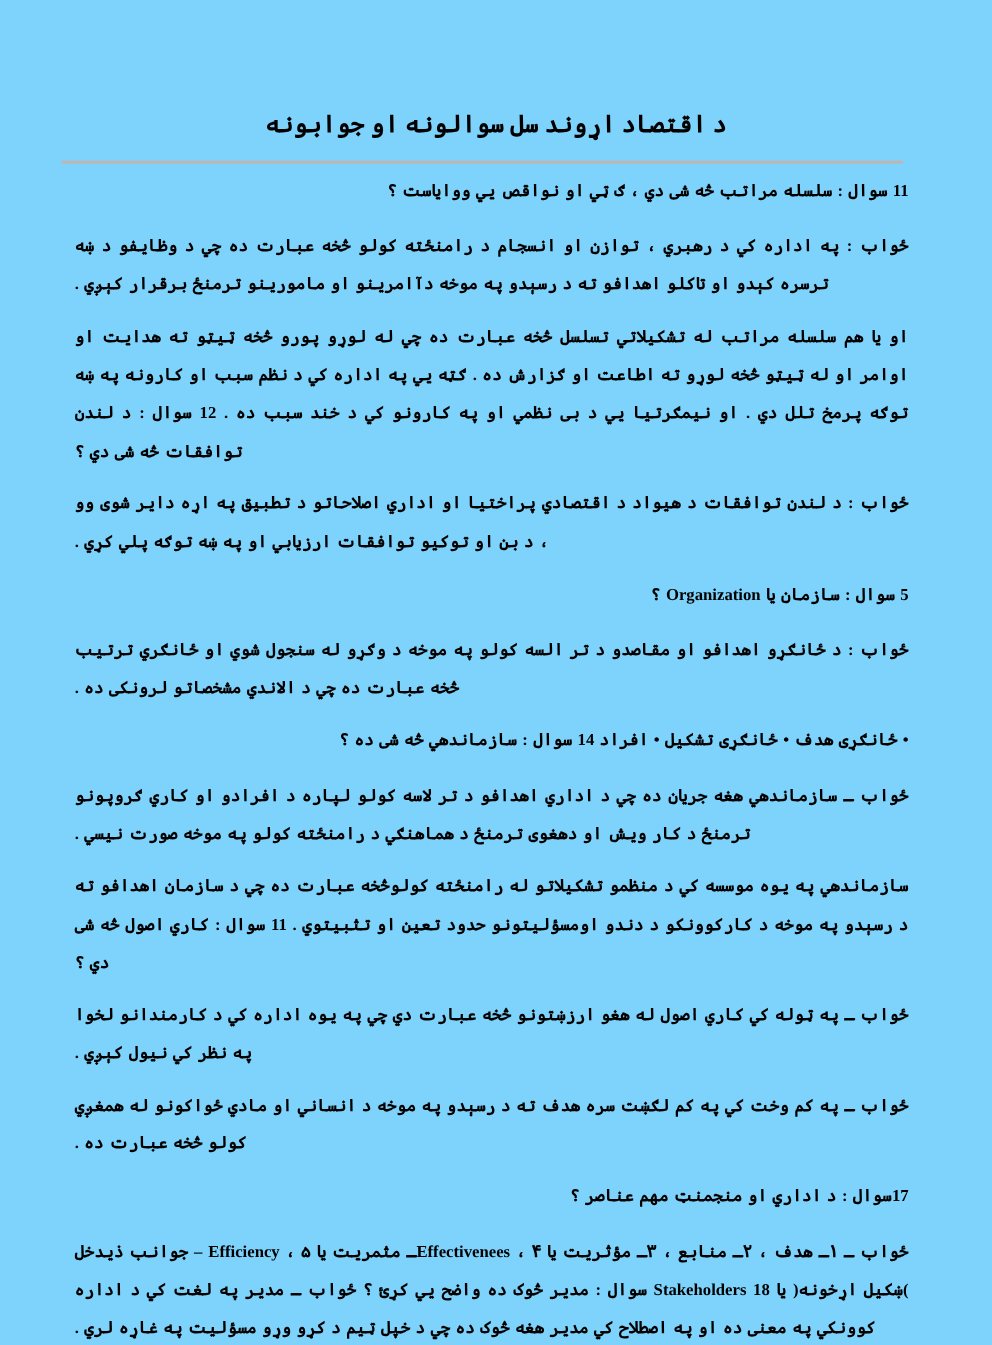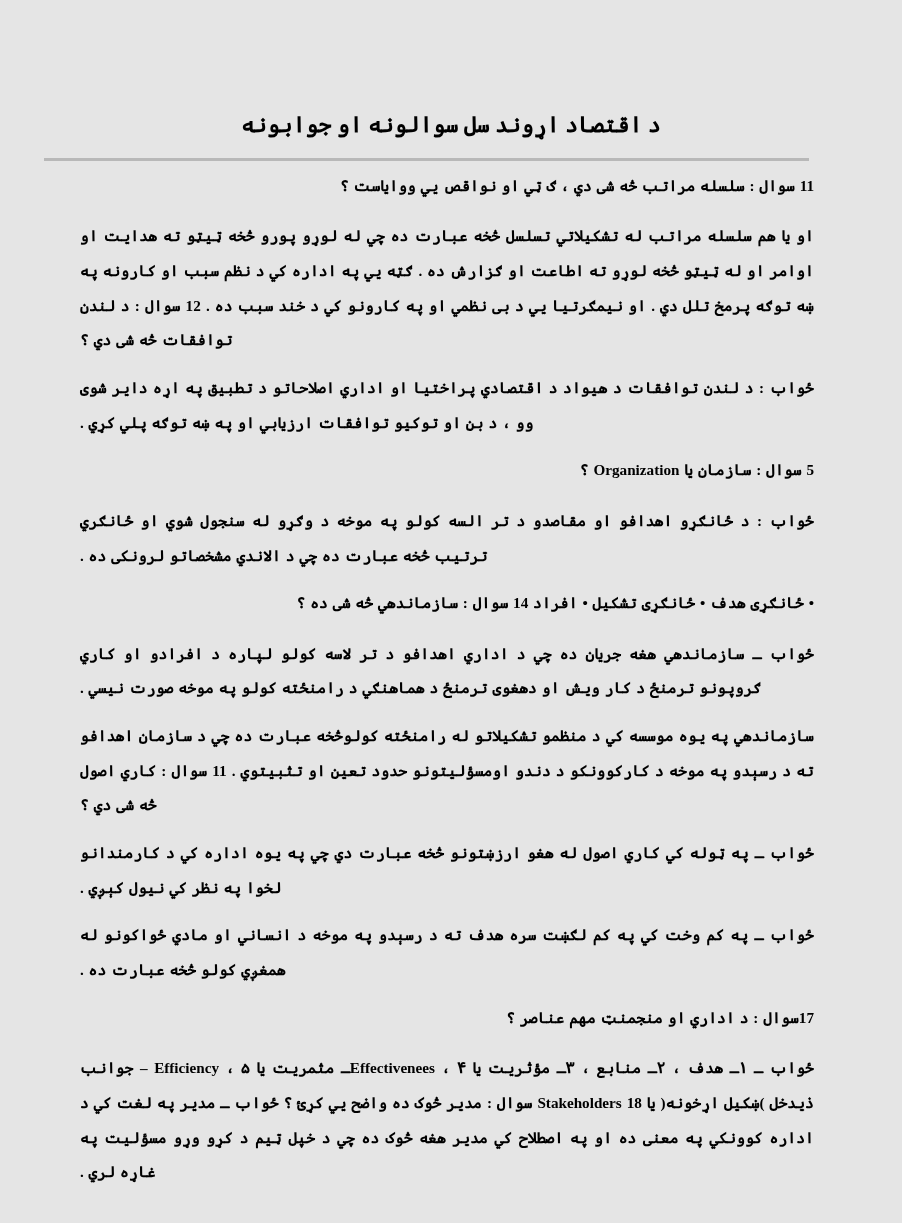--- a/index.html
+++ b/index.html
@@ -19,9 +19,9 @@
     width: 902px;
     height: 1223px;
     box-sizing: border-box;
-    padding: 16px;
+    padding: 4px;
     position: relative;
-    background: #e5e5e5;
+    background: #7dd3fc;
   }
   .doc-title {
     text-align: center;

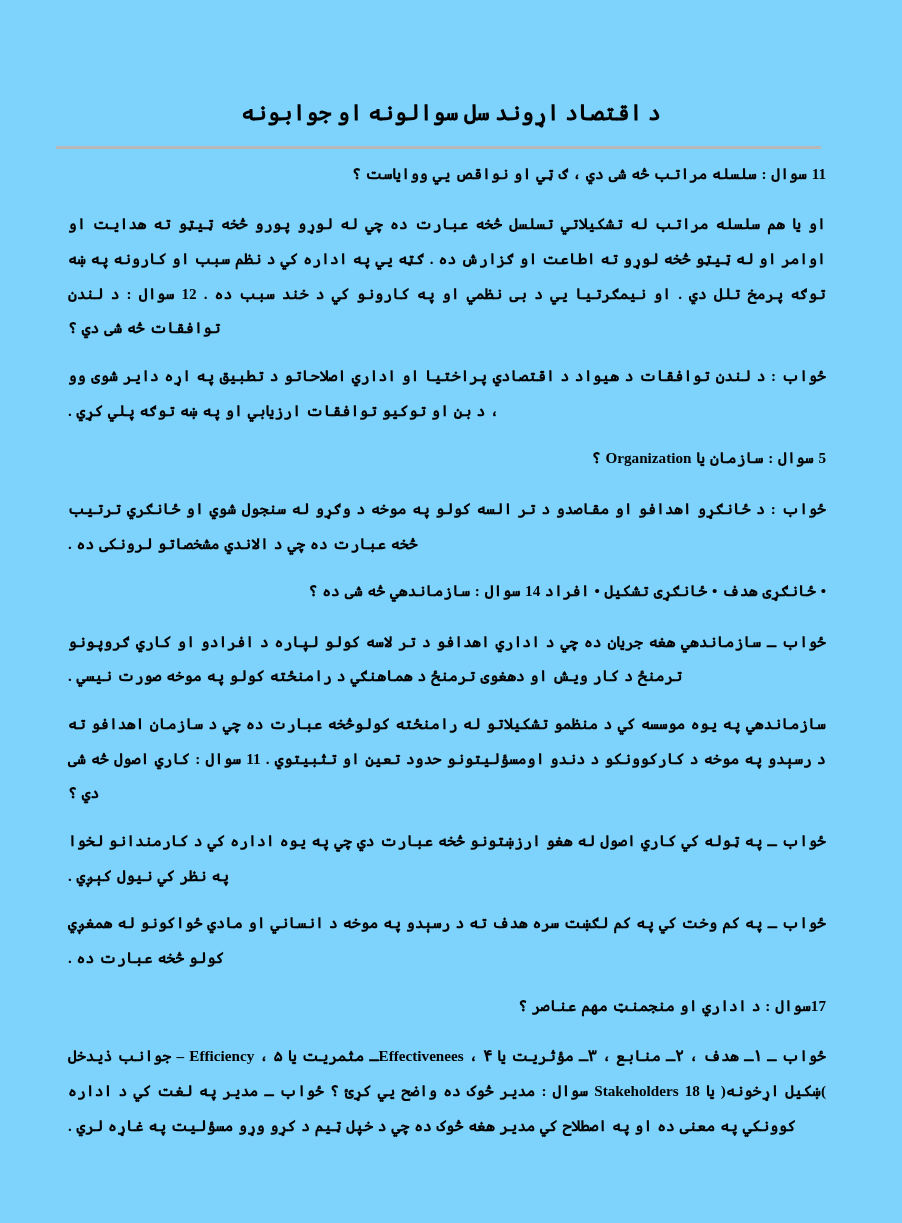--- a/index.html
+++ b/index.html
@@ -76,6 +76,7 @@
 
     <p class="para single">11 سوال : سلسله مراتب څه شی دي ، ګ ټي او نواقص یي ووایاست ؟</p>
 
+    <p class="para">ځواب : په اداره کي د رهبري ، توازن او انسجام د رامنځته کولو څخه عبارت ده چي د وظايفو د ښه ترسره کېدو او تاکلو اهدافو ته د رسېدو په موخه دآامرینو او مامورینو ترمنځ برقرار کېږي .</p>
 
     <p class="para">او یا هم سلسله مراتب له تشکیلاتي تسلسل څخه عبارت ده چي له لوړو پورو څخه ټیټو ته هدایت او اوامر او له ټیټو څخه لوړو ته اطاعت او ګزارش ده . ګټه یي په اداره کي د نظم سبب او کارونه په ښه توګه پرمخ تلل دي . او نیمګرتیا یي د بی نظمي او په کارونو کي د خند سبب ده . 12 سوال : د لندن توافقات څه شی دي ؟</p>
 

